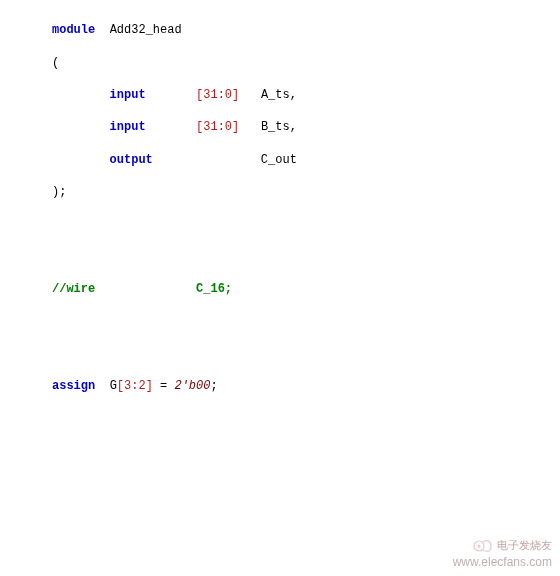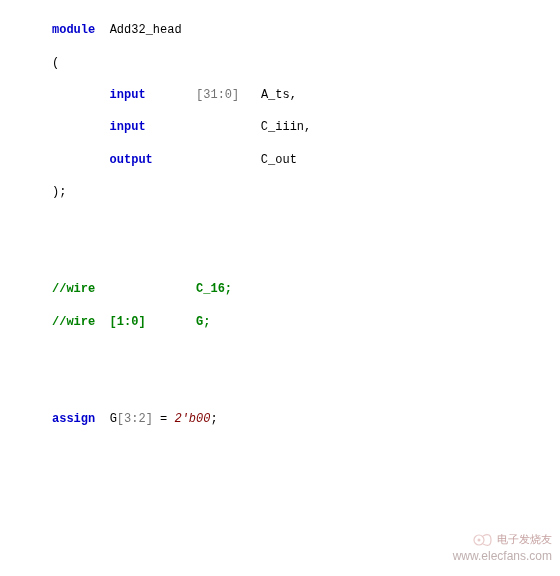--- a/index.html
+++ b/index.html
@@ -21,7 +21,7 @@
   }
   .kw { color: #0000cc; font-weight: bold; }
   .cm { color: #008000; font-weight: bold; }
-  .range { color: #737373; margin-top: 36px; }
+  .range { color: #b91c1c; margin-top: 36px; }
   .id { color: #000000; }
   .bits { color: #800000; font-style: italic; }
   .watermark {

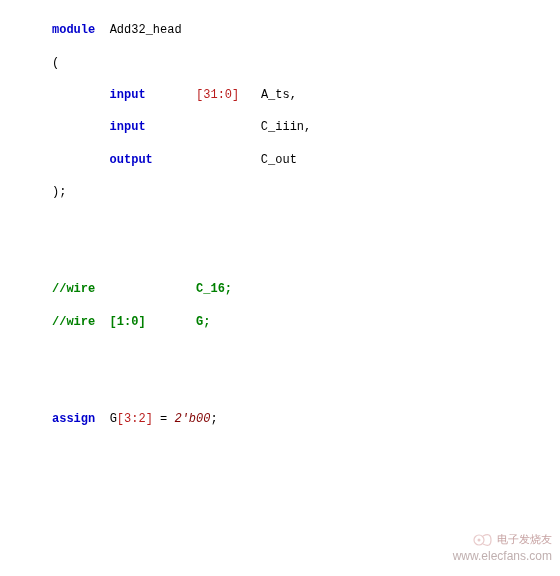--- a/index.html
+++ b/index.html
@@ -45,6 +45,7 @@
 <span class="line"><span class="kw">module</span>  <span class="id">Add32_head</span></span>
 <span class="line">(</span>
 <span class="line">        <span class="kw">input</span>       <span class="range">[31:0]</span>   <span class="id">A_ts,</span></span>
+<span class="line">        <span class="kw">input</span>       <span class="range">[31:0]</span>   <span class="id">B_ts,</span></span>
 <span class="line">        <span class="kw">input</span>                <span class="id">C_iiin,</span></span>
 <span class="line">        <span class="kw">output</span>               <span class="id">C_out</span></span>
 <span class="line">);</span>

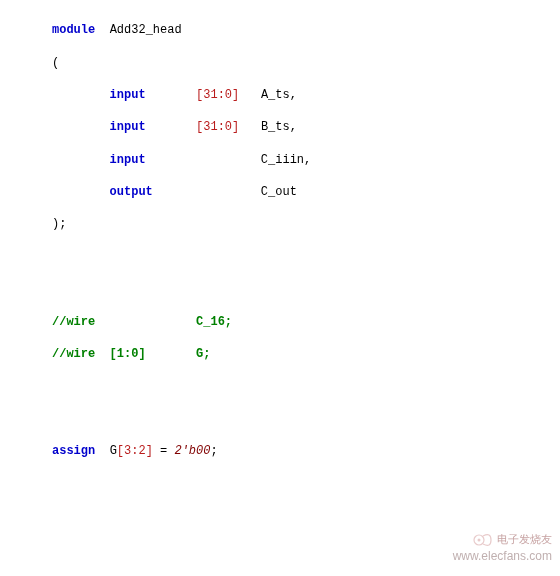--- a/index.html
+++ b/index.html
@@ -46,7 +46,6 @@
 <span class="line">(</span>
 <span class="line">        <span class="kw">input</span>       <span class="range">[31:0]</span>   <span class="id">A_ts,</span></span>
 <span class="line">        <span class="kw">input</span>       <span class="range">[31:0]</span>   <span class="id">B_ts,</span></span>
-<span class="line">        <span class="kw">input</span>                <span class="id">C_iiin,</span></span>
 <span class="line">        <span class="kw">output</span>               <span class="id">C_out</span></span>
 <span class="line">);</span>
 <span class="line"> </span>

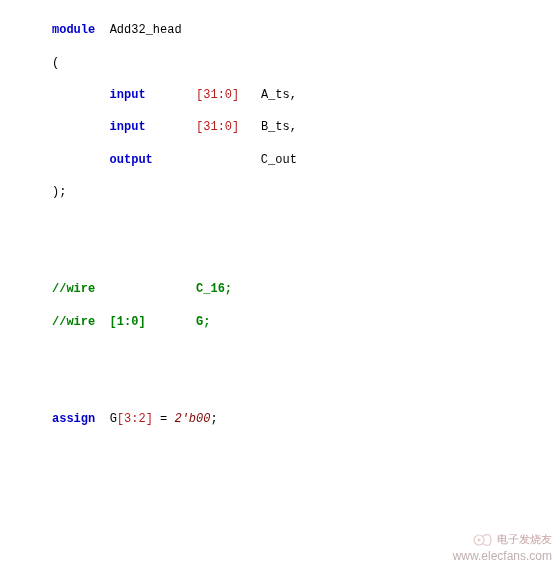--- a/index.html
+++ b/index.html
@@ -51,7 +51,6 @@
 <span class="line"> </span>
 <span class="line"> </span>
 <span class="line"><span class="cm">//wire              C_16;</span></span>
-<span class="line"><span class="cm">//wire  </span><span class="cm">[1:0]</span><span class="cm">       G;</span></span>
 <span class="line"> </span>
 <span class="line"> </span>
 <span class="line"><span class="kw">assign</span>  <span class="id">G</span><span class="range">[3:2]</span><span class="id"> = </span><span class="bits">2'b00</span><span class="id">;</span></span>

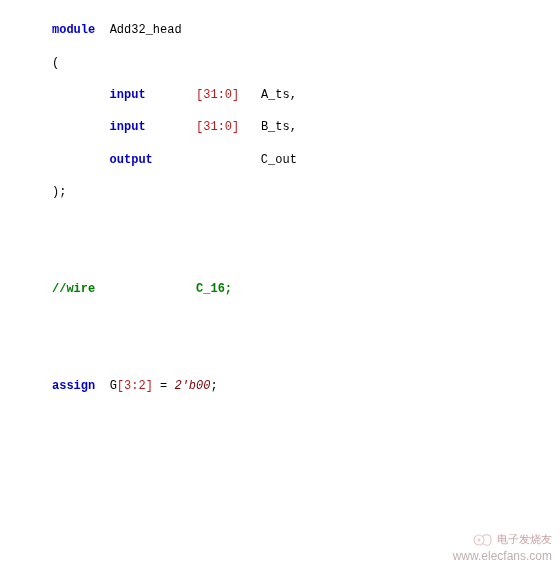--- a/index.html
+++ b/index.html
@@ -27,7 +27,7 @@
   .watermark {
     position: absolute;
     right: 8px;
-    bottom: 12px;
+    bottom: 6px;
     font-family: Arial, sans-serif;
     font-size: 11px;
     color: #c7a3a3;

